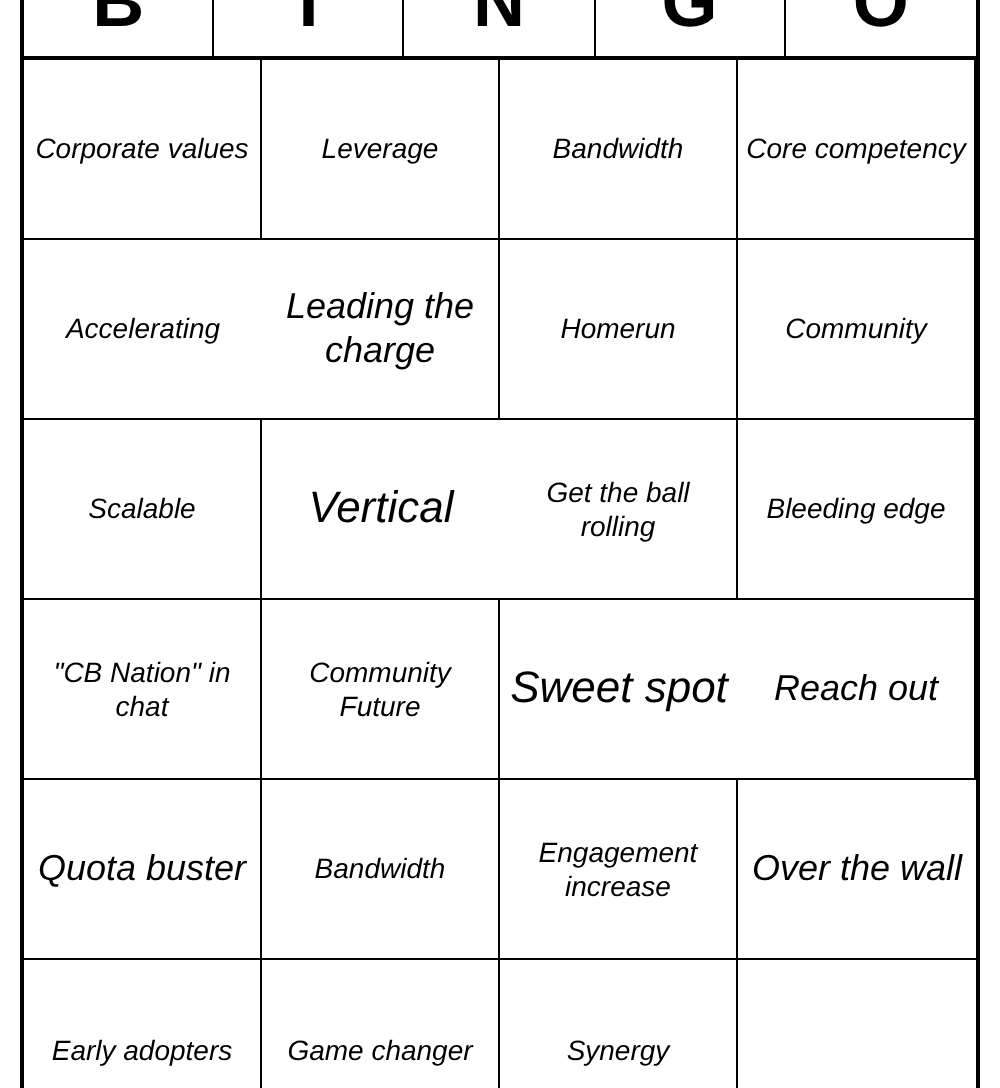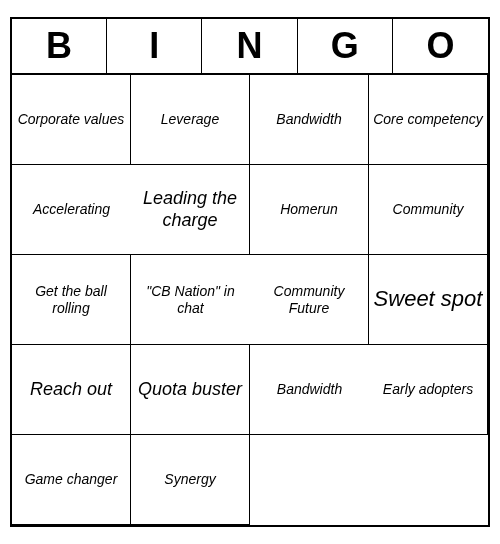--- a/index.html
+++ b/index.html
@@ -102,6 +102,7 @@
       <div class="bingo-cell large-text">Leading the charge</div>
       <div class="bingo-cell">Homerun</div>
       <div class="bingo-cell">Community</div>
+      <div class="bingo-cell">Scalable</div>
       <div class="bingo-cell">Get the ball rolling</div>
       <div class="bingo-cell">"CB Nation" in chat</div>
       <div class="bingo-cell">Community Future</div>

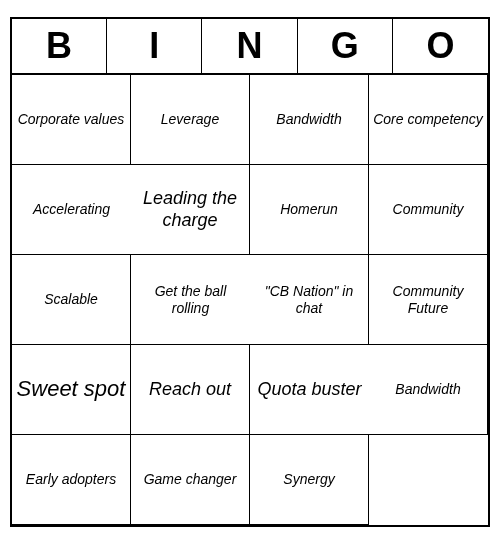--- a/index.html
+++ b/index.html
@@ -103,6 +103,7 @@
       <div class="bingo-cell">Homerun</div>
       <div class="bingo-cell">Community</div>
       <div class="bingo-cell">Scalable</div>
+      <div class="bingo-cell xl-text">Vertical</div>
       <div class="bingo-cell">Get the ball rolling</div>
       <div class="bingo-cell">"CB Nation" in chat</div>
       <div class="bingo-cell">Community Future</div>

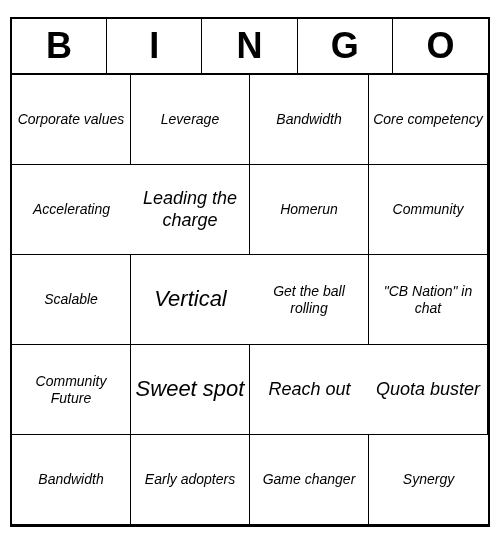--- a/index.html
+++ b/index.html
@@ -105,6 +105,7 @@
       <div class="bingo-cell">Scalable</div>
       <div class="bingo-cell xl-text">Vertical</div>
       <div class="bingo-cell">Get the ball rolling</div>
+      <div class="bingo-cell">Bleeding edge</div>
       <div class="bingo-cell">"CB Nation" in chat</div>
       <div class="bingo-cell">Community Future</div>
       <div class="bingo-cell xl-text">Sweet spot</div>

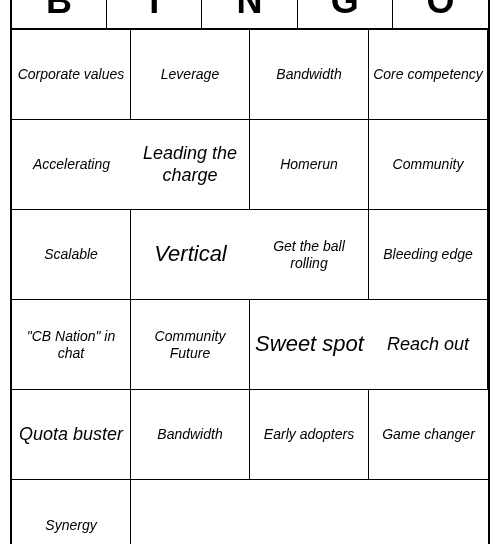--- a/index.html
+++ b/index.html
@@ -112,6 +112,7 @@
       <div class="bingo-cell large-text">Reach out</div>
       <div class="bingo-cell large-text">Quota buster</div>
       <div class="bingo-cell">Bandwidth</div>
+      <div class="bingo-cell">Engagement increase</div>
       <div class="bingo-cell">Early adopters</div>
       <div class="bingo-cell">Game changer</div>
       <div class="bingo-cell">Synergy</div>

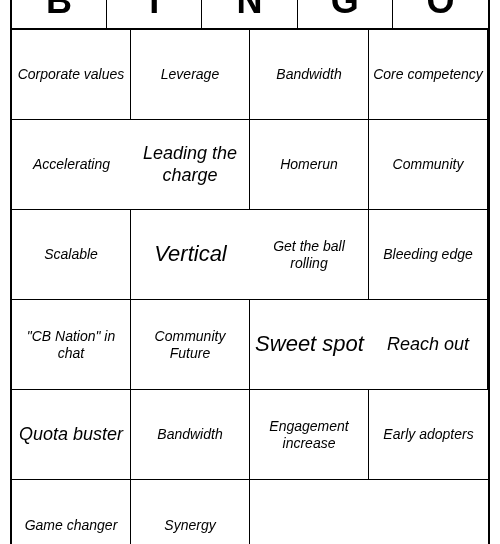--- a/index.html
+++ b/index.html
@@ -113,6 +113,7 @@
       <div class="bingo-cell large-text">Quota buster</div>
       <div class="bingo-cell">Bandwidth</div>
       <div class="bingo-cell">Engagement increase</div>
+      <div class="bingo-cell large-text">Over the wall</div>
       <div class="bingo-cell">Early adopters</div>
       <div class="bingo-cell">Game changer</div>
       <div class="bingo-cell">Synergy</div>

